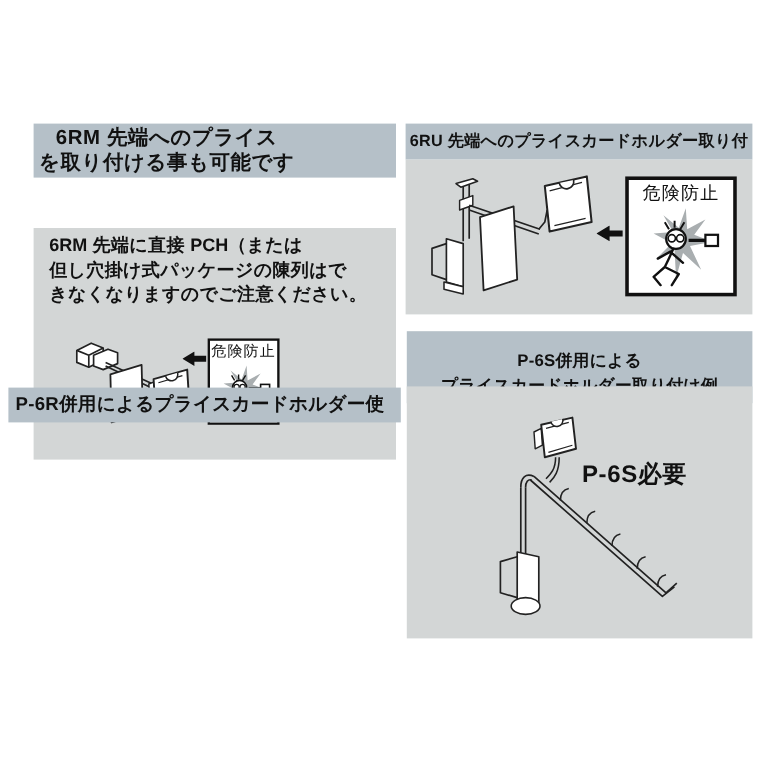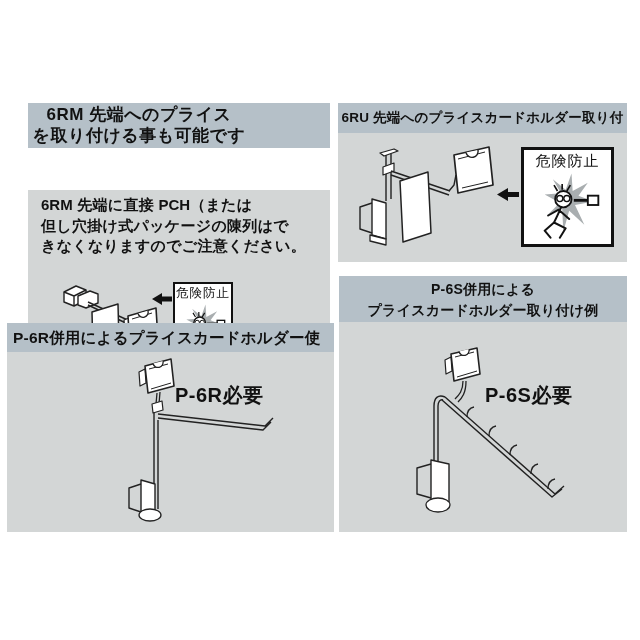--- a/index.html
+++ b/index.html
@@ -42,7 +42,7 @@
   
   #panel-p6s{left:339px;top:276px;width:288px;height:256px;}
   #panel-p6s .hdr{height:46px;text-align:center;font-weight:bold;font-size:14px;
-    line-height:21px;padding-top:3px;letter-spacing:.2px;}
+    line-height:21px;padding-top:14px;letter-spacing:.2px;}
   #panel-p6s .pbody{top:46px;height:210px;text-decoration:underline;}
 
   

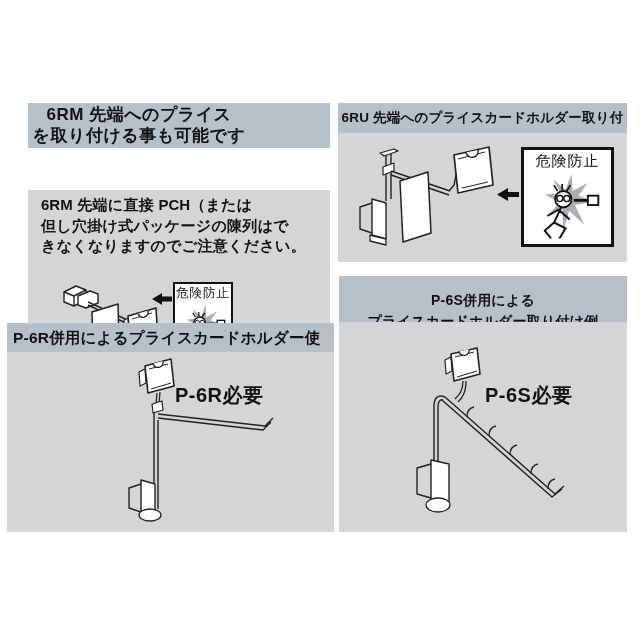--- a/index.html
+++ b/index.html
@@ -153,25 +153,6 @@
   <div class="hdr">
     <span class="mdl">P-6R</span><span>併用によるプライスカードホルダー使用例</span>
   </div>
-  <div class="pbody">
-
-    <svg class="abs" style="left:112px;top:2px" width="215" height="176" viewBox="0 0 215 176">
-      <g fill="#fff" stroke="#222" stroke-width="1.4" stroke-linejoin="round">
-        <path d="M20,18 L26,15 L27,29 L21,32 Z" stroke-width="1.2"></path>
-        <path d="M26,12 L52,5 L55,32 L29,39 Z" stroke-width="1.6"></path>
-        <path d="M30,15 L49,10 M32,35 L52,29" fill="none" stroke-width="1"></path>
-        <path d="M34,9.5 a5,5 0 0 0 10,-2.4" stroke-width="1.3"></path>
-        <path d="M38,39 L37,50 M41,38 L40,50" fill="none" stroke-width="1.3"></path>
-        <path d="M33,50 L43,47 L44,56 L34,59 Z" stroke-width="1.2"></path>
-        <path d="M35,59 L35,155 M39,66 L39,155" fill="none"></path>
-        <path d="M39,60 L146,72 L154,64 M39,64 L144,76 L152,68" fill="none"></path>
-        <path d="M22,126 L36,130 L36,162 L22,158 Z"></path>
-        <path d="M22,130 L10,134 L10,154 L22,158" fill="none"></path>
-        <ellipse cx="31" cy="161" rx="11" ry="6" stroke-width="1.3"></ellipse>
-      </g>
-    </svg>
-    <div class="reqlabel" style="left:168px;top:30px">P-6R必要</div>
-  </div>
 </div>
 
 <div class="panel" id="panel-p6s">

